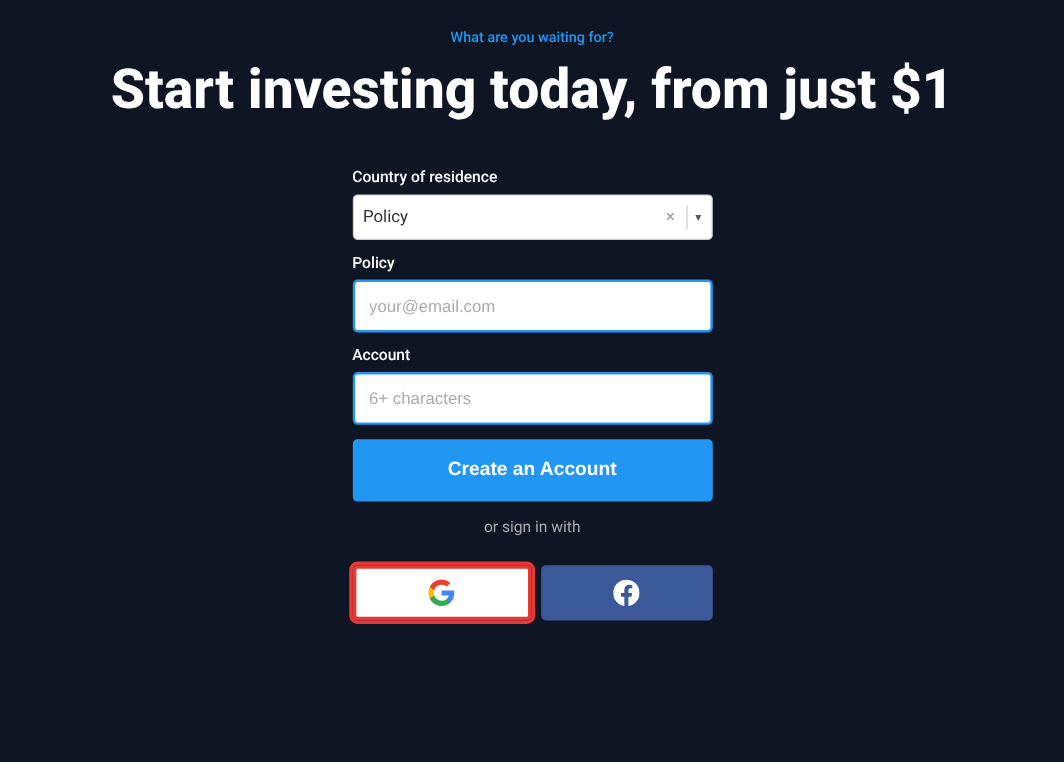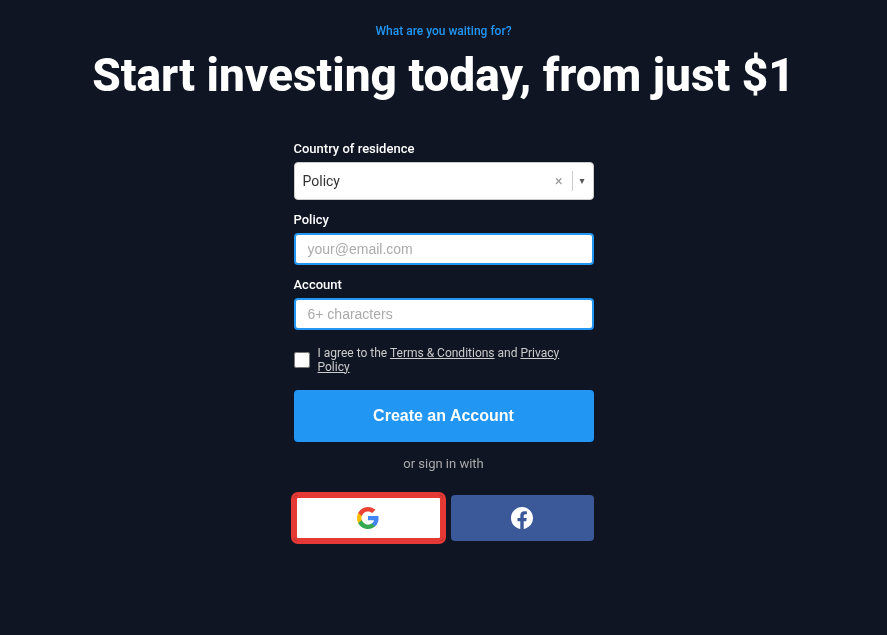--- a/index.html
+++ b/index.html
@@ -99,7 +99,7 @@
 
     .form-input {
       width: 100%;
-      height: 32px;
+      height: 44px;
       border: 2px solid #2196f3;
       border-radius: 4px;
       padding: 0 12px;

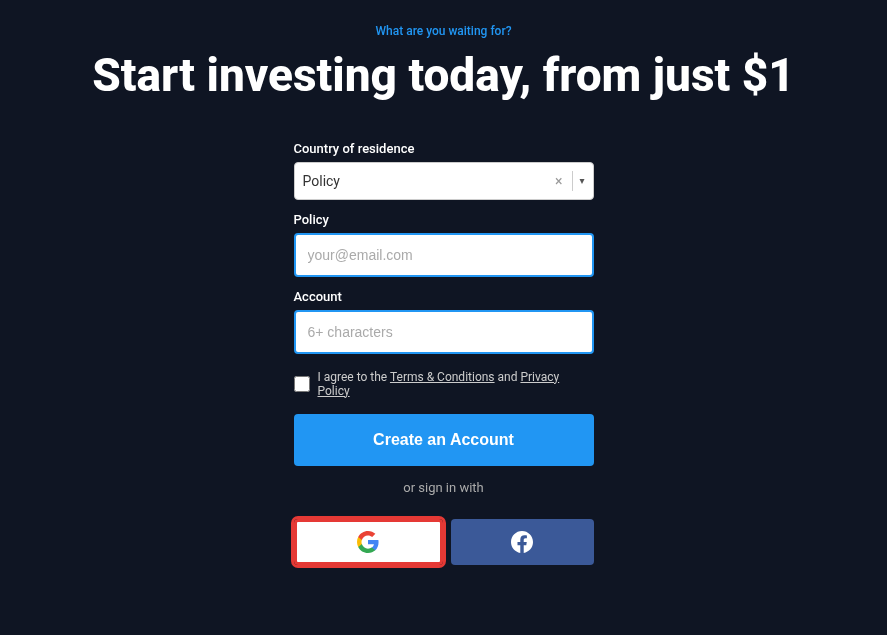--- a/index.html
+++ b/index.html
@@ -226,12 +226,6 @@
     <input class="form-input" type="password" placeholder="6+ characters" style="">
   </div>
 
-  <div class="checkbox-row">
-    <input type="checkbox" class="checkbox-input" style="">
-    <span class="checkbox-label">
-      I agree to the <a>Terms &amp; Conditions</a> and <a>Privacy Policy</a>
-    </span>
-  </div>
 
   <button class="create-account-btn">Create an Account</button>
 

